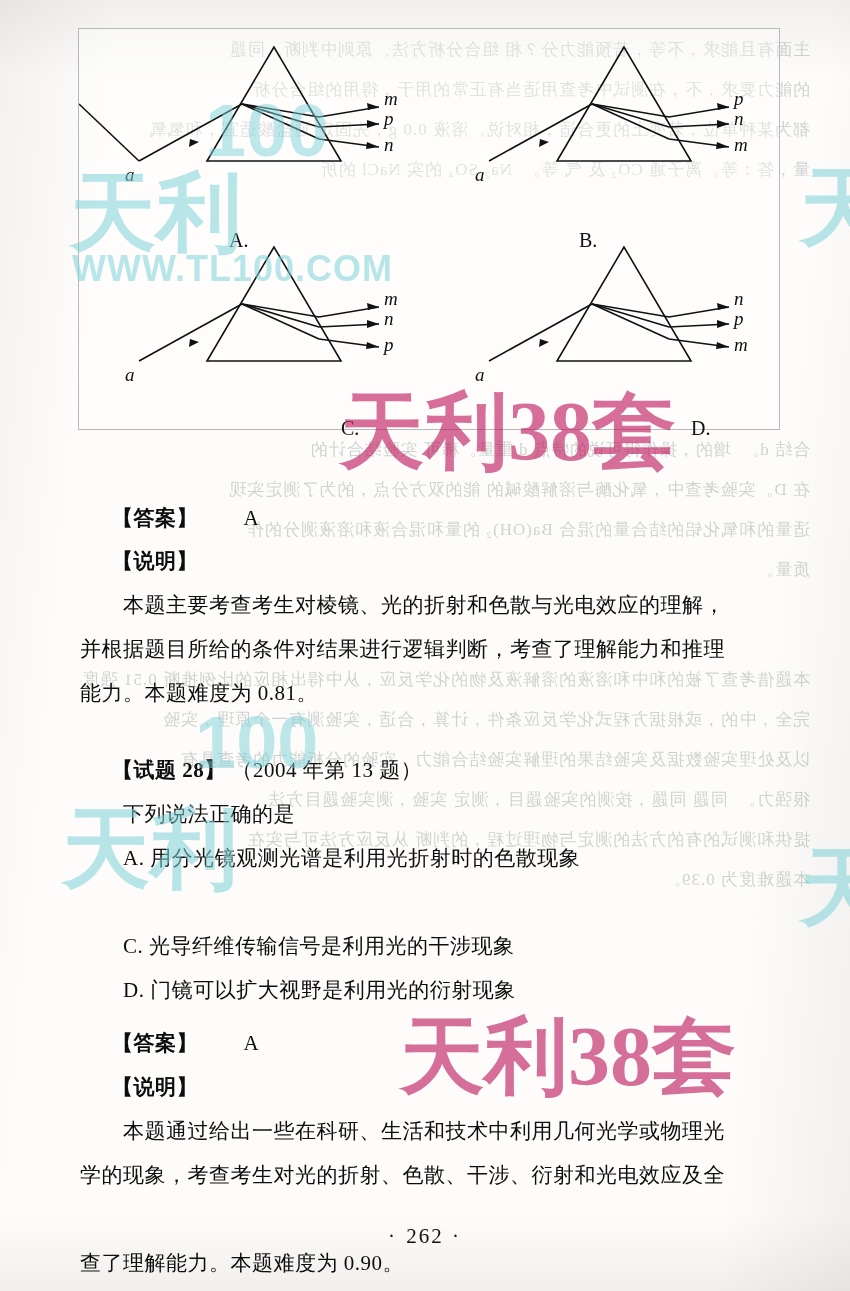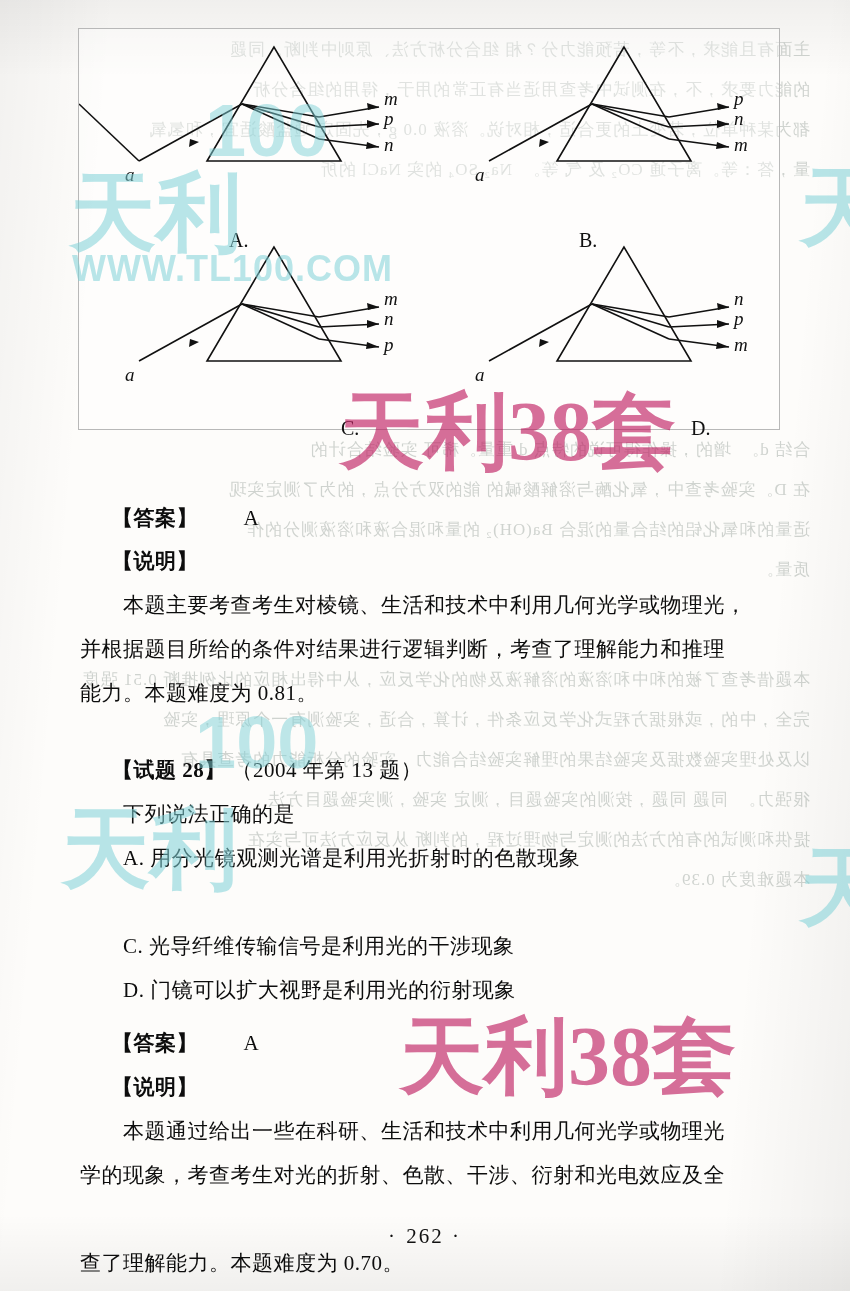--- a/index.html
+++ b/index.html
@@ -273,7 +273,7 @@
     <div class="line" style="left:80px; top:548px;">
       <span class="tag">【说明】</span>
     </div>
-    <div class="line" style="left:123px; top:592px;">本题主要考查考生对棱镜、生活和技术中利用几何光学或物理光，</div>
+    <div class="line" style="left:123px; top:592px;">本题主要考查考生对棱镜、光的折射和色散与光电效应的理解，</div>
     <div class="line" style="left:80px; top:636px;">并根据题目所给的条件对结果进行逻辑判断，考查了理解能力和推理</div>
     <div class="line" style="left:80px; top:680px;">能力。本题难度为 0.81。</div>
 

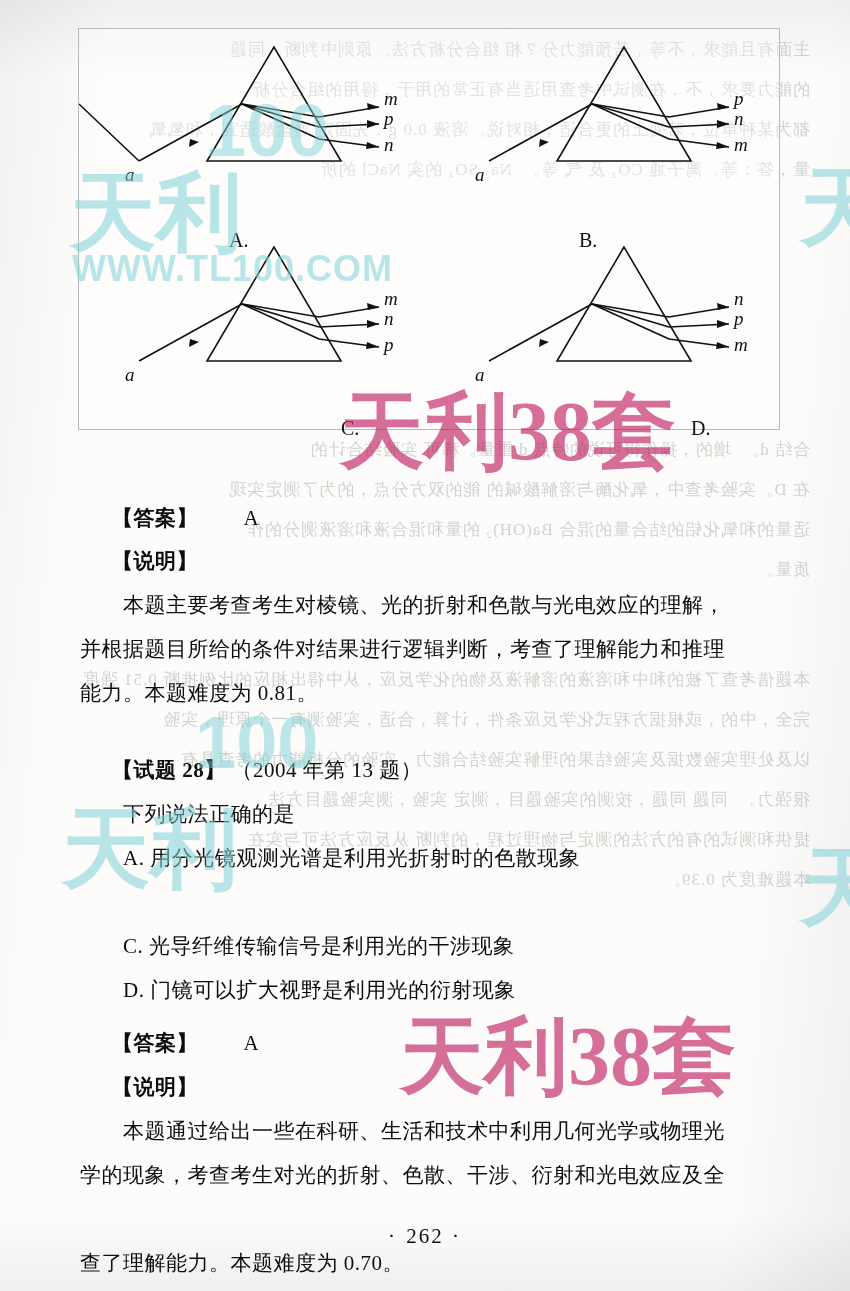--- a/index.html
+++ b/index.html
@@ -297,7 +297,7 @@
     </div>
     <div class="line" style="left:123px; top:1118px;">本题通过给出一些在科研、生活和技术中利用几何光学或物理光</div>
     <div class="line" style="left:80px; top:1162px;">学的现象，考查考生对光的折射、色散、干涉、衍射和光电效应及全</div>
-    <div class="line" style="left:80px; top:1250px;">查了理解能力。本题难度为 0.70。</div>
+    <div class="line" style="left:80px; top:1250px;">查了理解能力。本题难度为 0.90。</div>
 
     <div class="page-number" style="bottom:42px;margin-top:20px;">
       <span style="letter-spacing:3px;">·&nbsp;</span><span>262</span><span style="letter-spacing:3px;">&nbsp;·</span>

